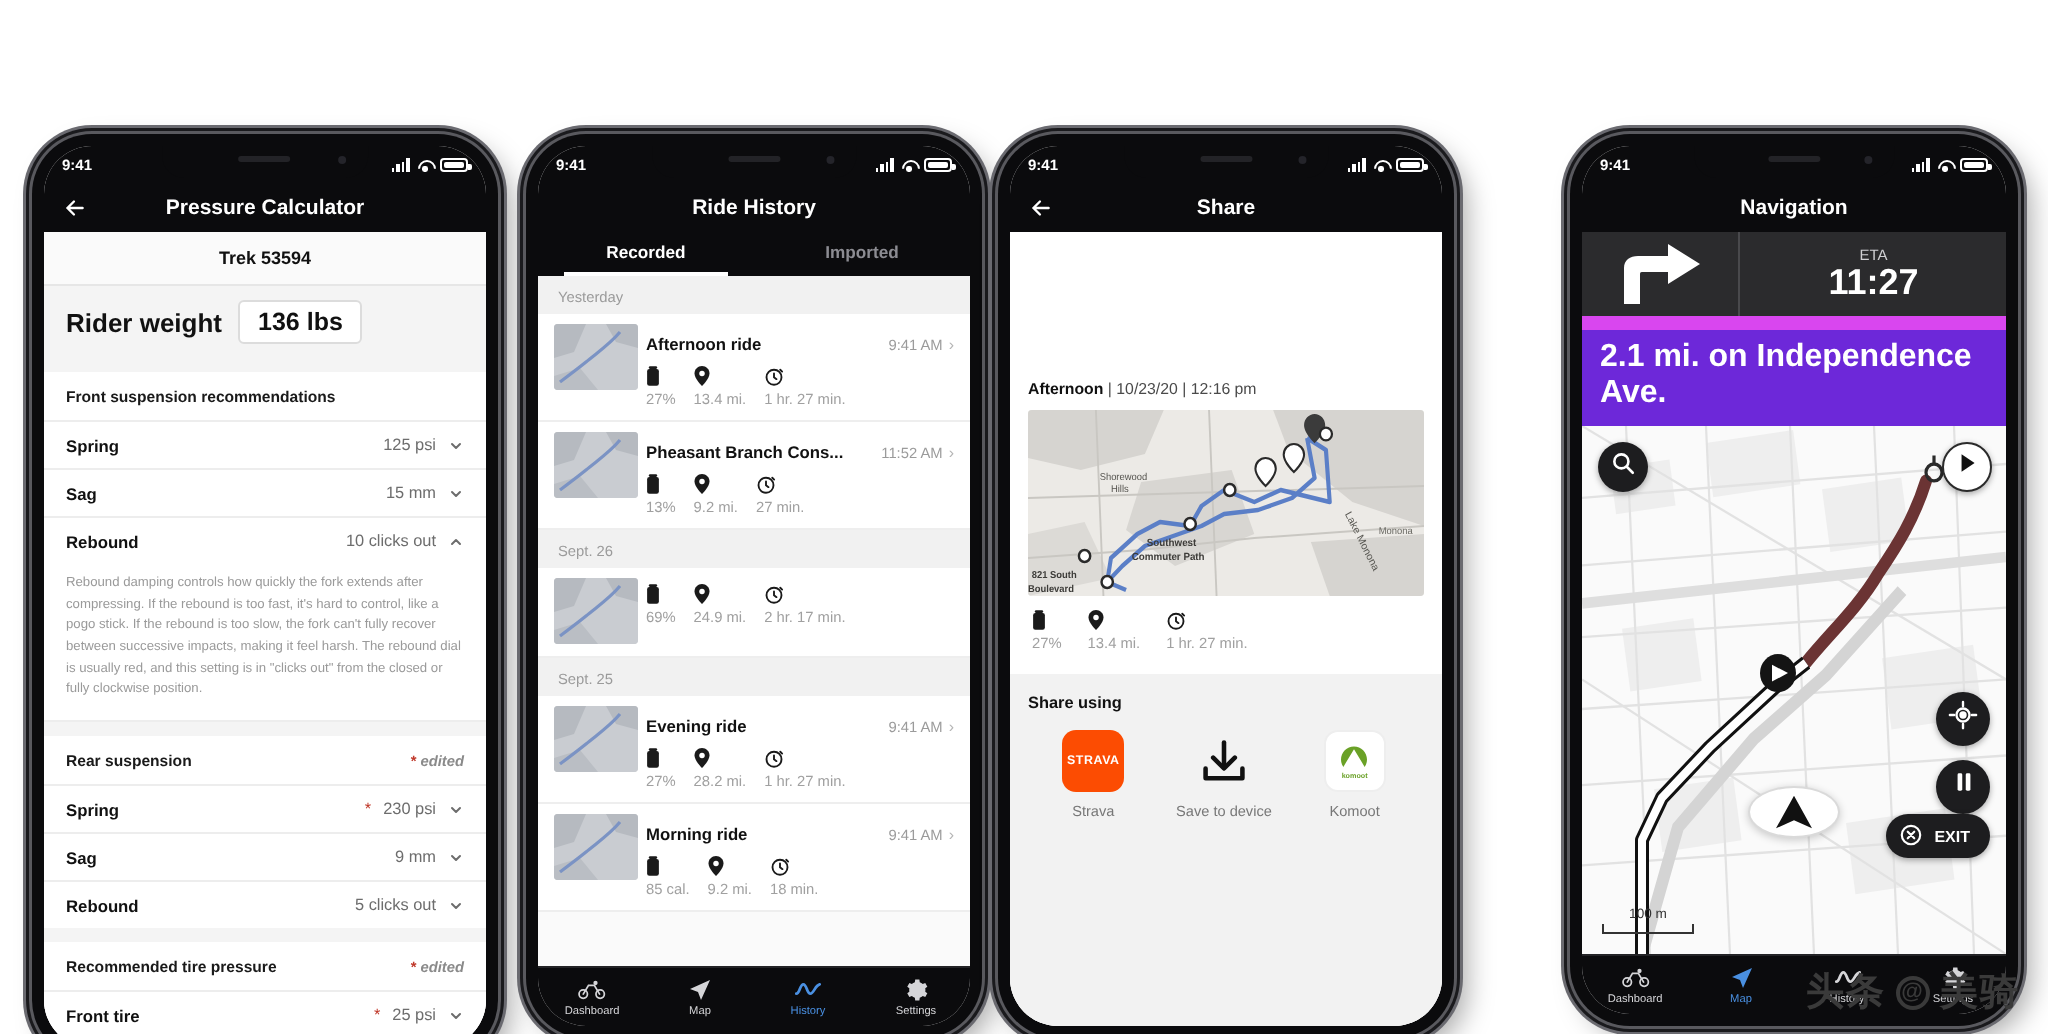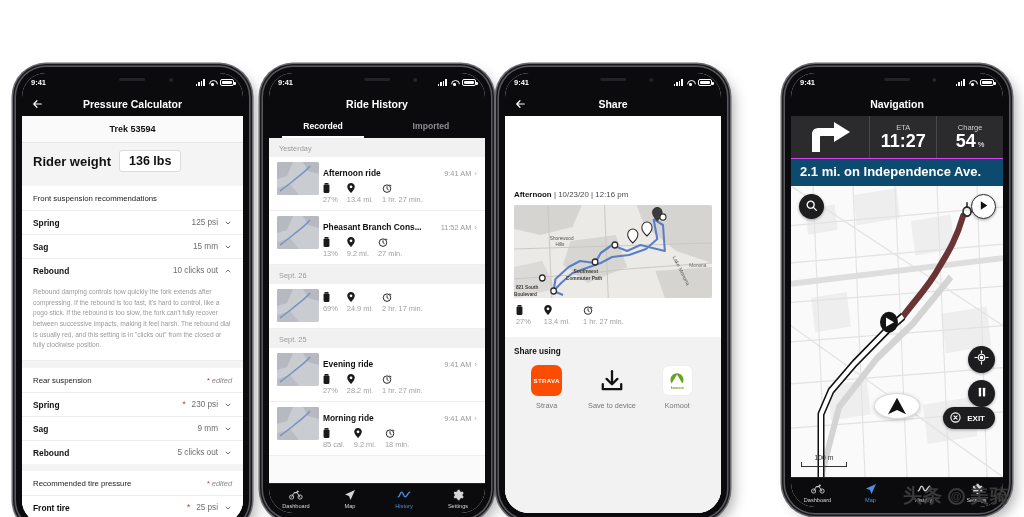--- a/index.html
+++ b/index.html
@@ -769,10 +769,6 @@
         <div class="nav-cell">
           <span class="cl">ETA</span>
           <span class="cv">11:27</span>
-        </div>
-        <div class="nav-cell">
-          <span class="cl">Charge</span>
-          <span class="cv"><span>54</span><small>%</small></span>
         </div>
       </div>
       <div class="nav-inst">2.1 mi. on Independence Ave.</div>

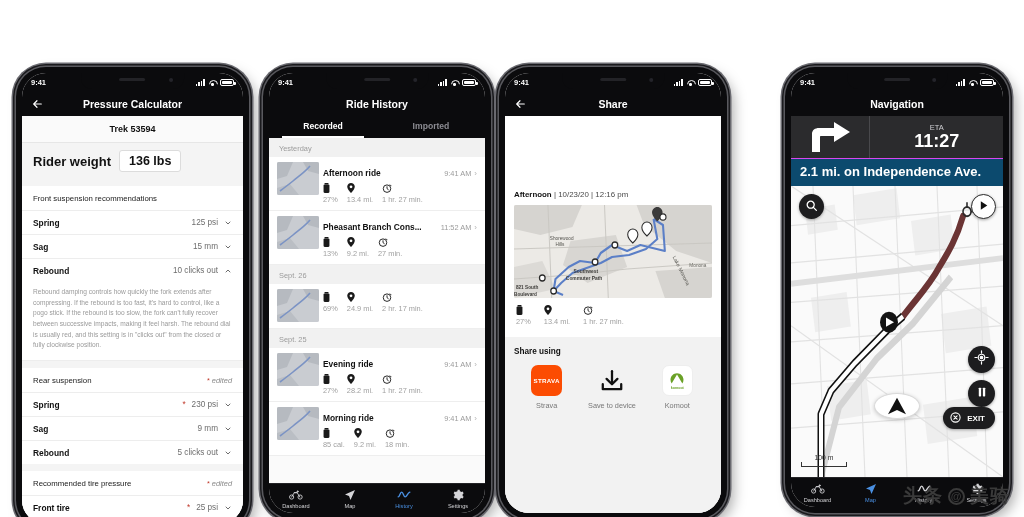--- a/index.html
+++ b/index.html
@@ -144,8 +144,8 @@
   .nav-cell .cl { font-size: 7.5px; color: #cfcfd2; }
   .nav-cell .cv { font-size: 18px; font-weight: bold; line-height: 1.05; }
   .nav-cell .cv small { font-size: 7.5px; font-weight: normal; margin-left: 2px; }
-  .nav-inst { flex: 0 0 auto; background: #0c4a6e; color: #fff; font-size: 13px;
-              font-weight: bold; padding: 5px 9px 7px; border-top: 1px solid #d946ef; }
+  .nav-inst { flex: 0 0 auto; background: #6d28d9; color: #fff; font-size: 16px;
+              font-weight: bold; padding: 5px 9px 7px; border-top: 7px solid #d946ef; }
   .nav-map { flex: 1; position: relative; background: #fbfbfb; overflow: hidden; }
   .circ { position: absolute; border-radius: 50%; background: #1d1d1f;
           display: flex; align-items: center; justify-content: center; cursor: pointer;

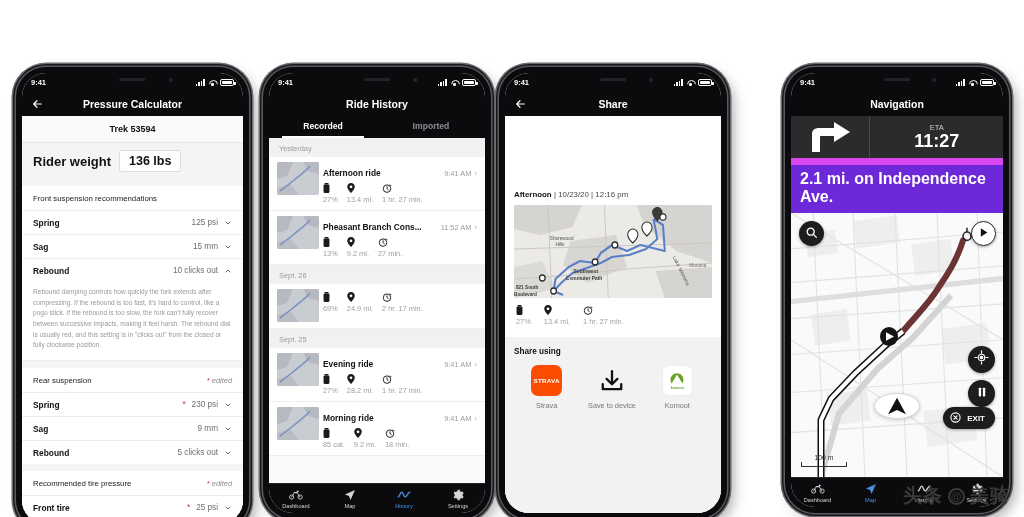--- a/index.html
+++ b/index.html
@@ -77,7 +77,7 @@
   .weightfield { background: #fff; border: 1px solid #dcdcdc; border-radius: 3px;
                  padding: 3px 9px; font-size: 12.5px; font-weight: bold; color: #111; }
   .card { background: #fff; margin-top: 7px; }
-  .card-head { font-size: 7.8px; font-weight: normal; color: #1a1a1a; padding: 8px 11px 7px;
+  .card-head { font-size: 7.8px; font-weight: bold; color: #1a1a1a; padding: 8px 11px 7px;
                display: flex; justify-content: space-between; align-items: center; }
   .edited { font-size: 7.4px; color: #8a8a8a; font-style: italic; }
   .edited .star { color: #c0392b; font-style: normal; margin-right: 2px; }

